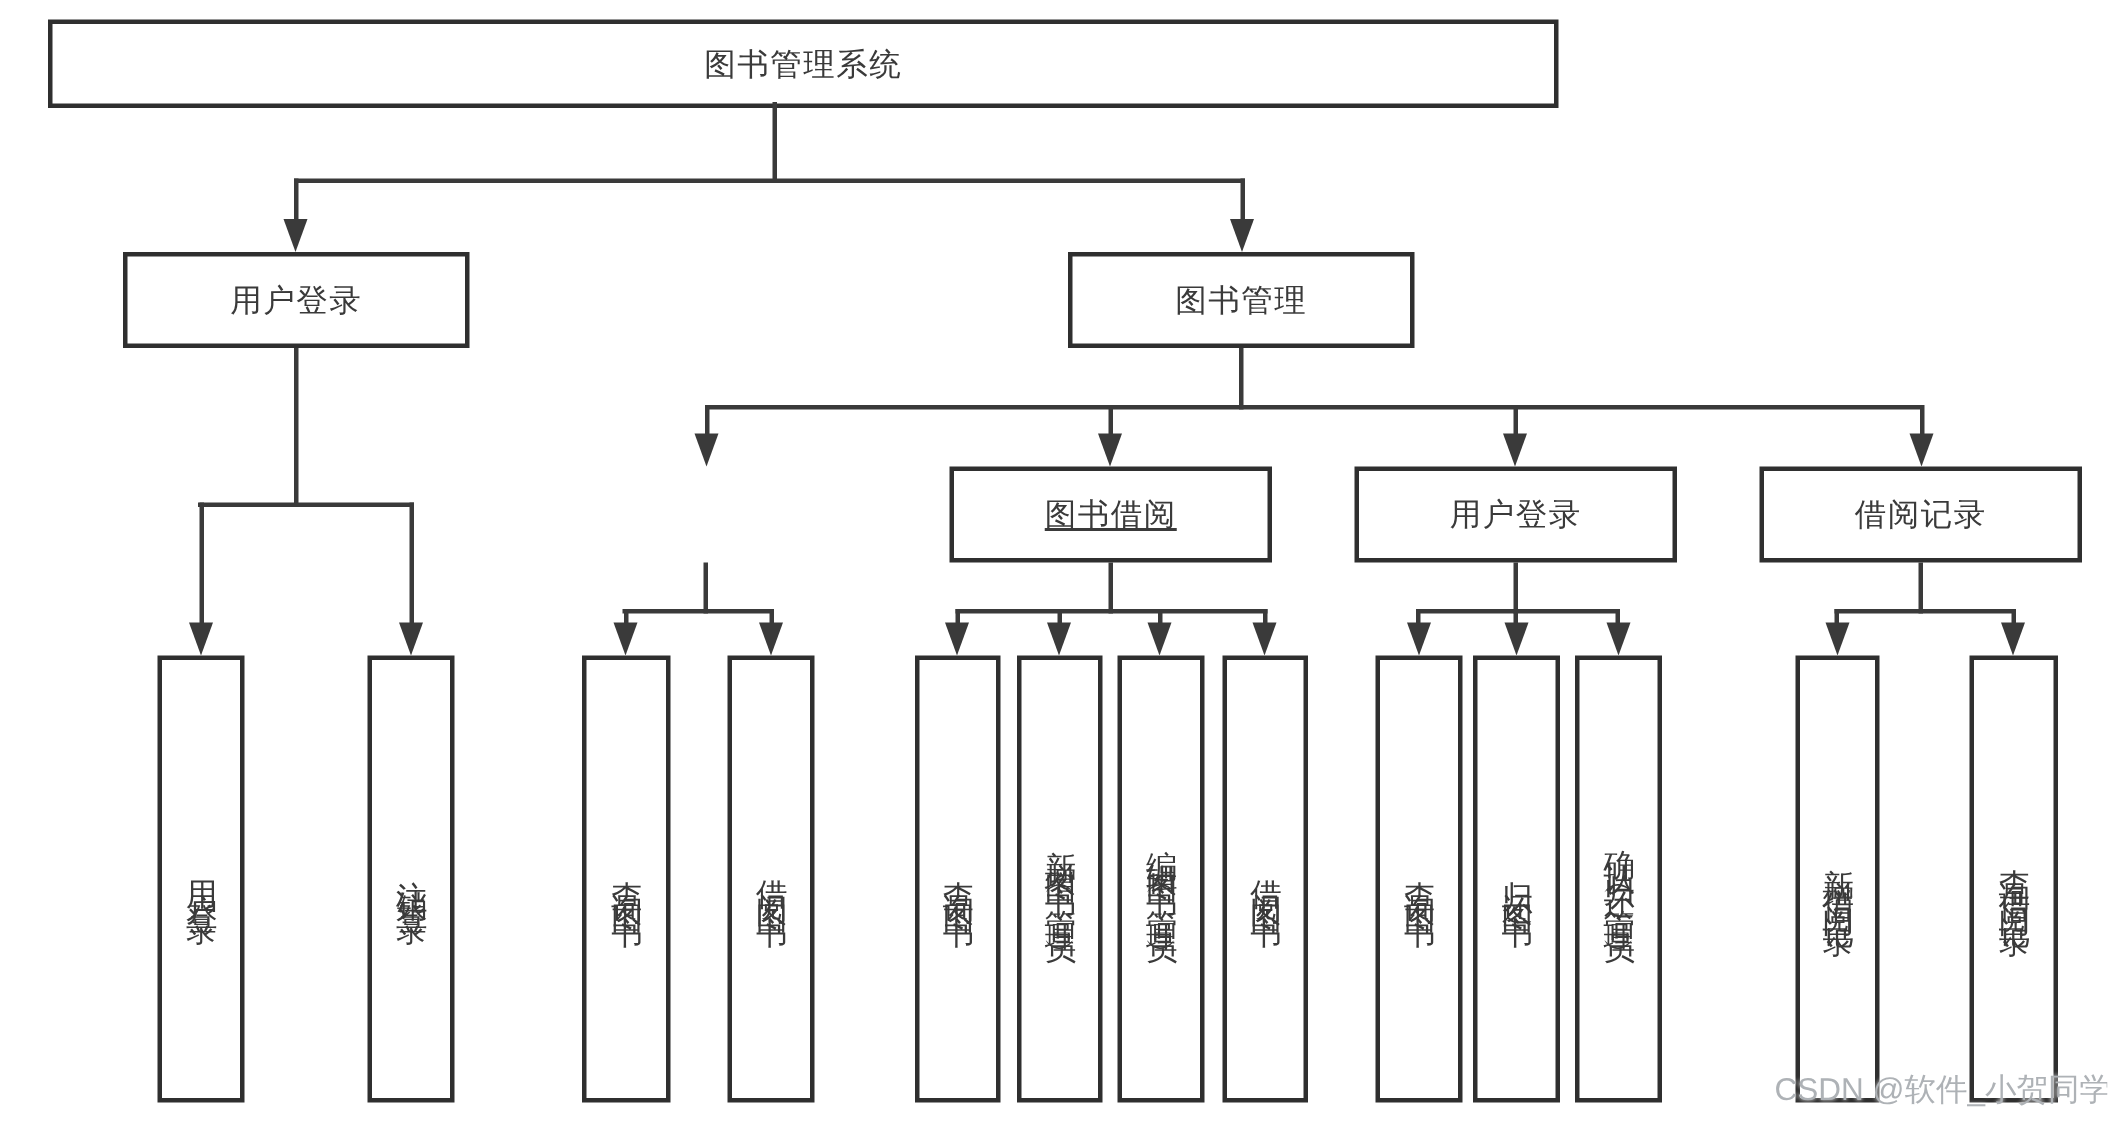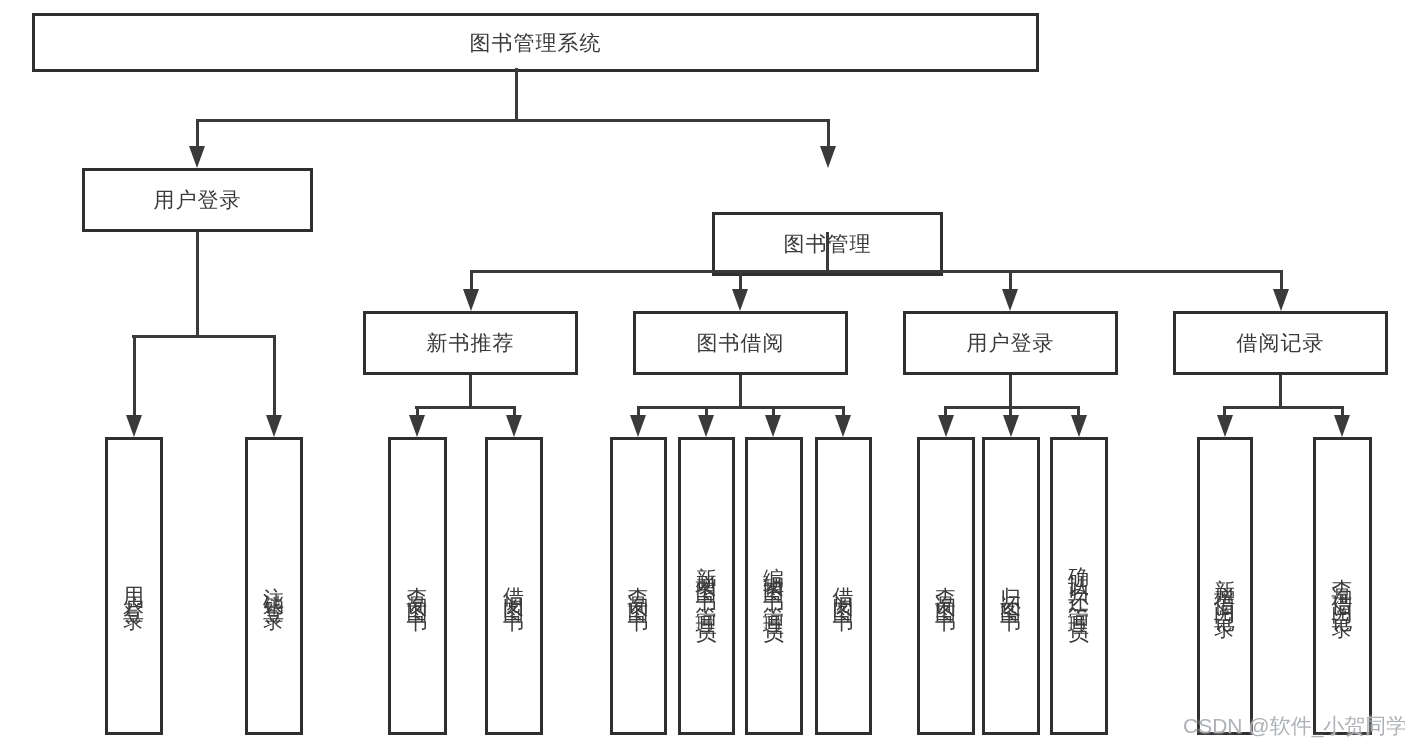--- a/index.html
+++ b/index.html
@@ -50,7 +50,7 @@
   <div class="hbox" style="left:82px;top:168px;width:231px;height:64px;">
     <span>用户登录</span>
   </div>
-  <div class="hbox" style="left:712px;top:168px;width:231px;height:64px;margin-top:44px;">
+  <div class="hbox" style="left:712px;top:168px;width:231px;height:64px;">
     <span>图书管理</span>
   </div>
 

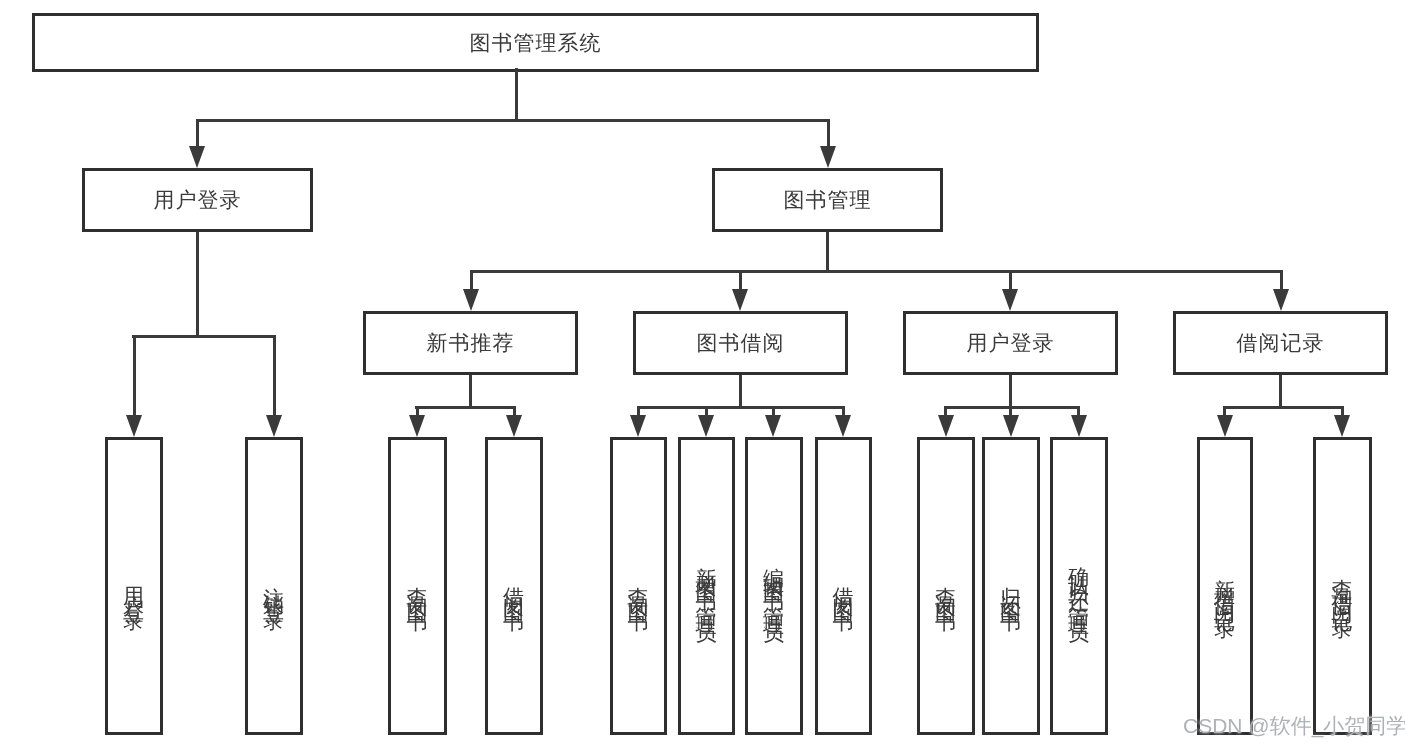--- a/index.html
+++ b/index.html
@@ -72,9 +72,6 @@
   <div class="ln" style="left:1280px;top:270px;width:3px;height:21px;"></div>
   <div class="ah" style="left:1273px;top:289px;"></div>
 
-  <div class="hbox" style="left:363px;top:311px;width:215px;height:64px;">
-    <span>新书推荐</span>
-  </div>
   <div class="hbox" style="left:633px;top:311px;width:215px;height:64px;">
     <span>图书借阅</span>
   </div>

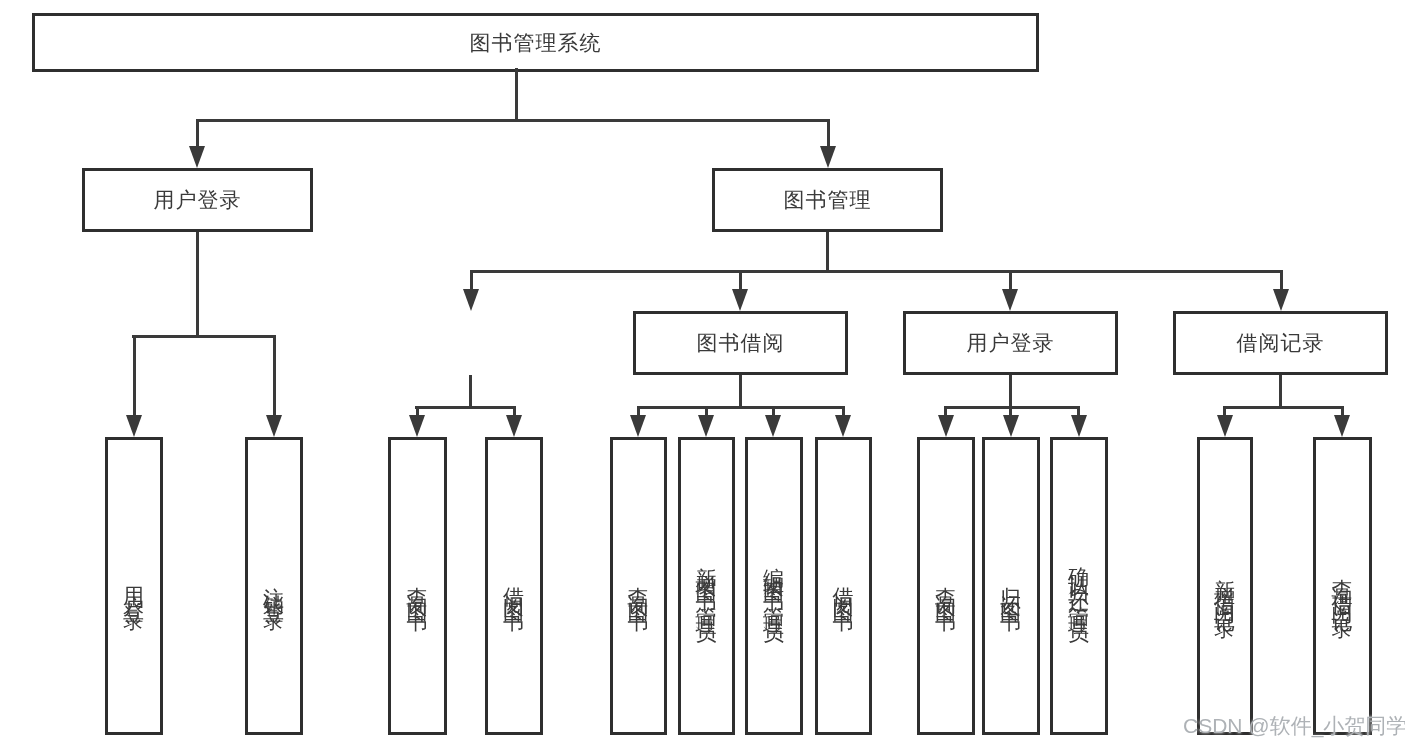--- a/index.html
+++ b/index.html
@@ -72,7 +72,7 @@
   <div class="ln" style="left:1280px;top:270px;width:3px;height:21px;"></div>
   <div class="ah" style="left:1273px;top:289px;"></div>
 
-  <div class="hbox" style="left:633px;top:311px;width:215px;height:64px;">
+  <div class="hbox" style="left:633px;top:311px;width:215px;height:64px;text-decoration:underline;">
     <span>图书借阅</span>
   </div>
   <div class="hbox" style="left:903px;top:311px;width:215px;height:64px;">

